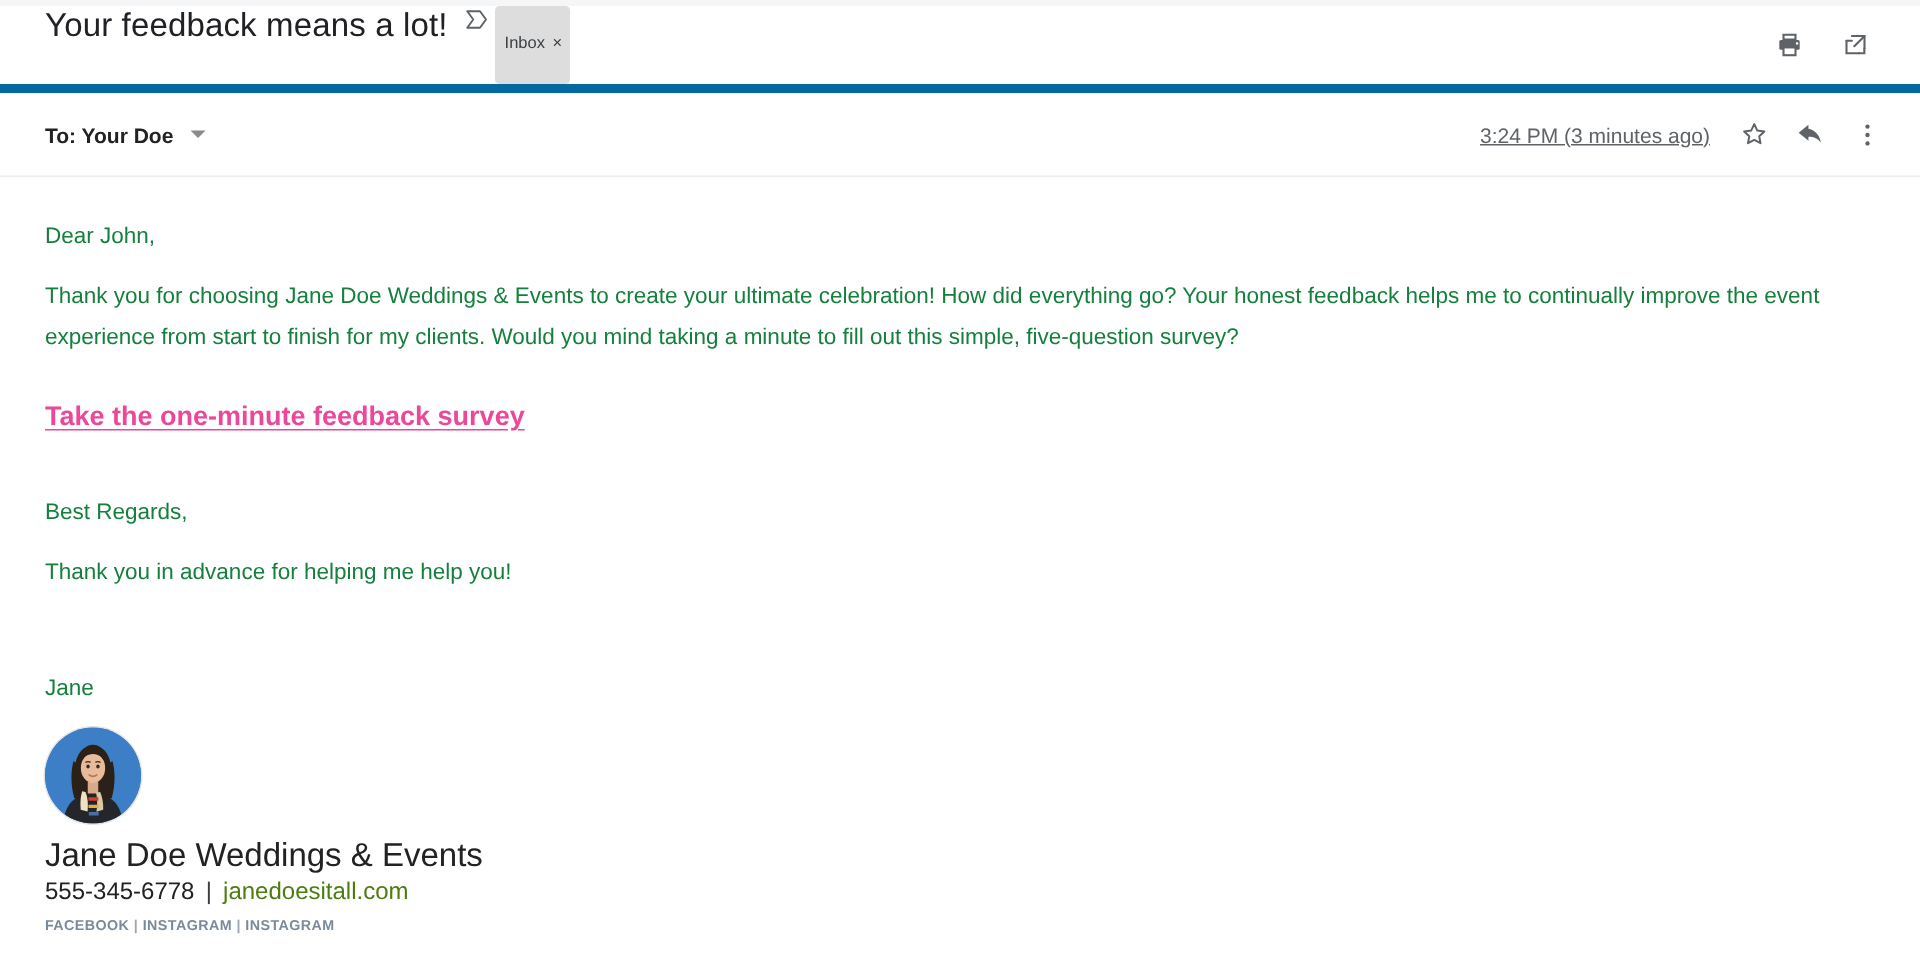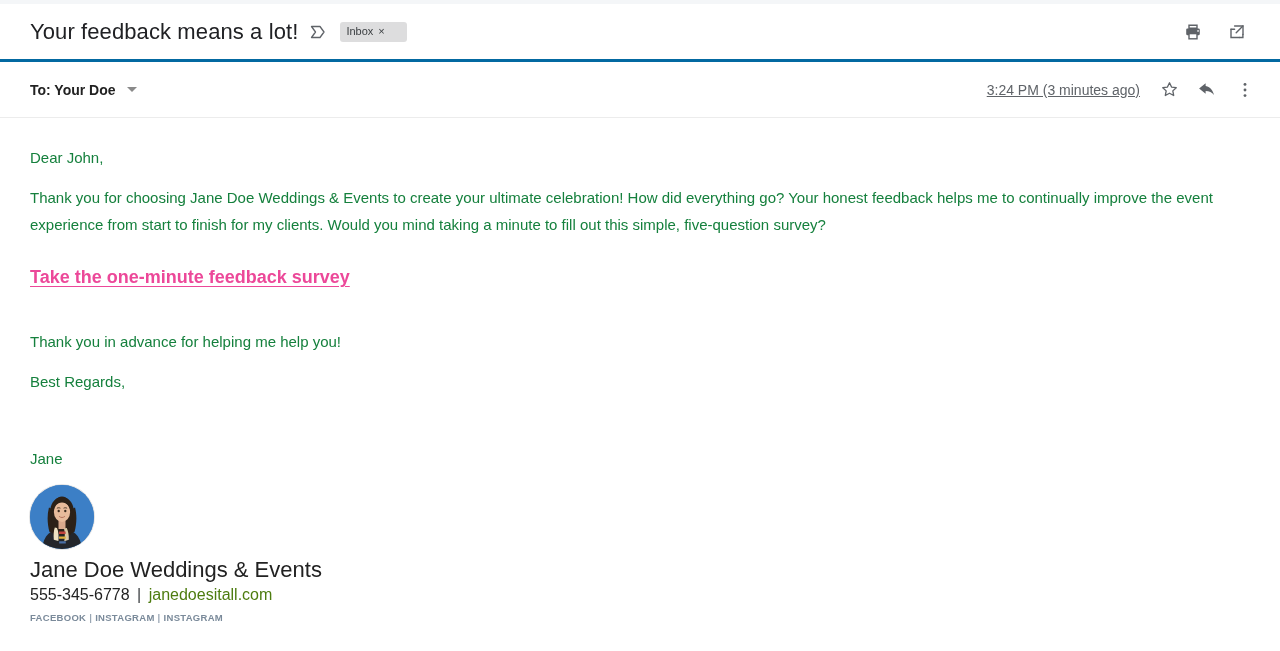--- a/index.html
+++ b/index.html
@@ -38,9 +38,8 @@
     width: 1280px;
     height: 58px;
     box-sizing: border-box;
-    border-bottom: 3px solid #0369a1;
+    border-bottom: 6px solid #0369a1;
     display: flex;
-    align-items: center;
     padding: 0 24px 0 30px;
   }
   .subject-title {

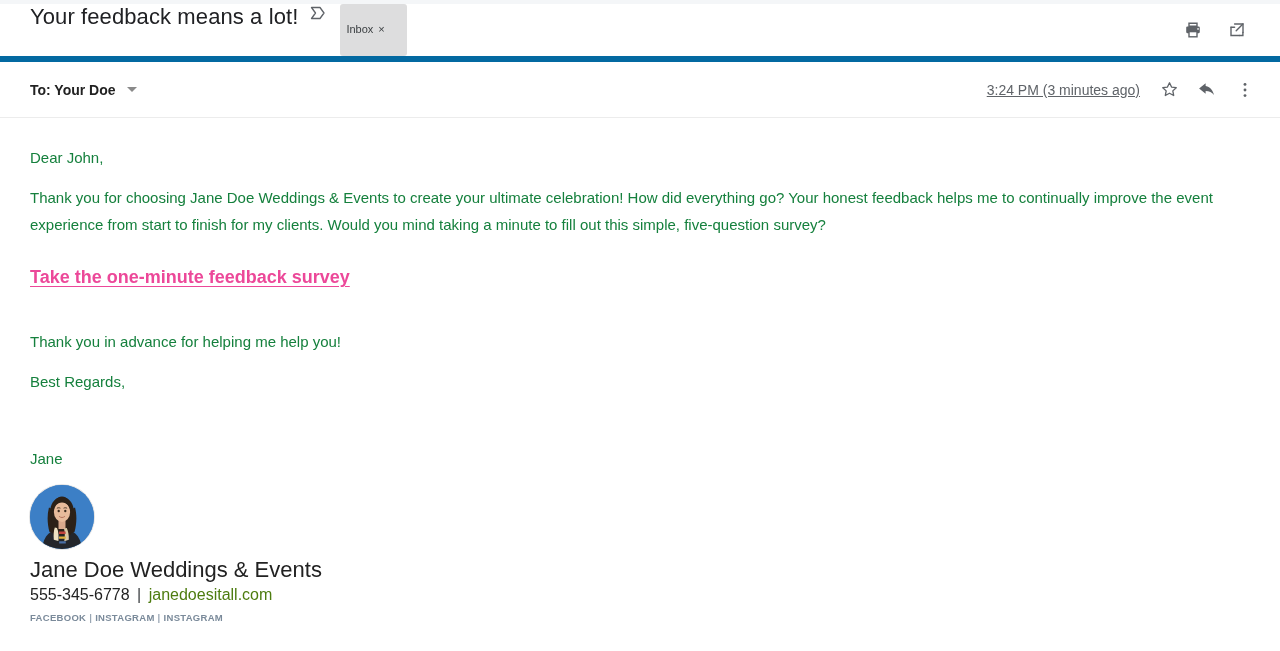--- a/index.html
+++ b/index.html
@@ -59,12 +59,12 @@
     flex: none;
   }
   .label-chip {
-    margin-left: 13px;
+    margin-left: 3px;
     background: #ddddde;
     color: #3c4043;
     font-size: 11px;
     line-height: 1;
-    padding: 4px 22px 5px 6px;
+    padding: 4px 5px 5px 6px;
     border-radius: 3px;
     display: inline-flex;
     align-items: center;

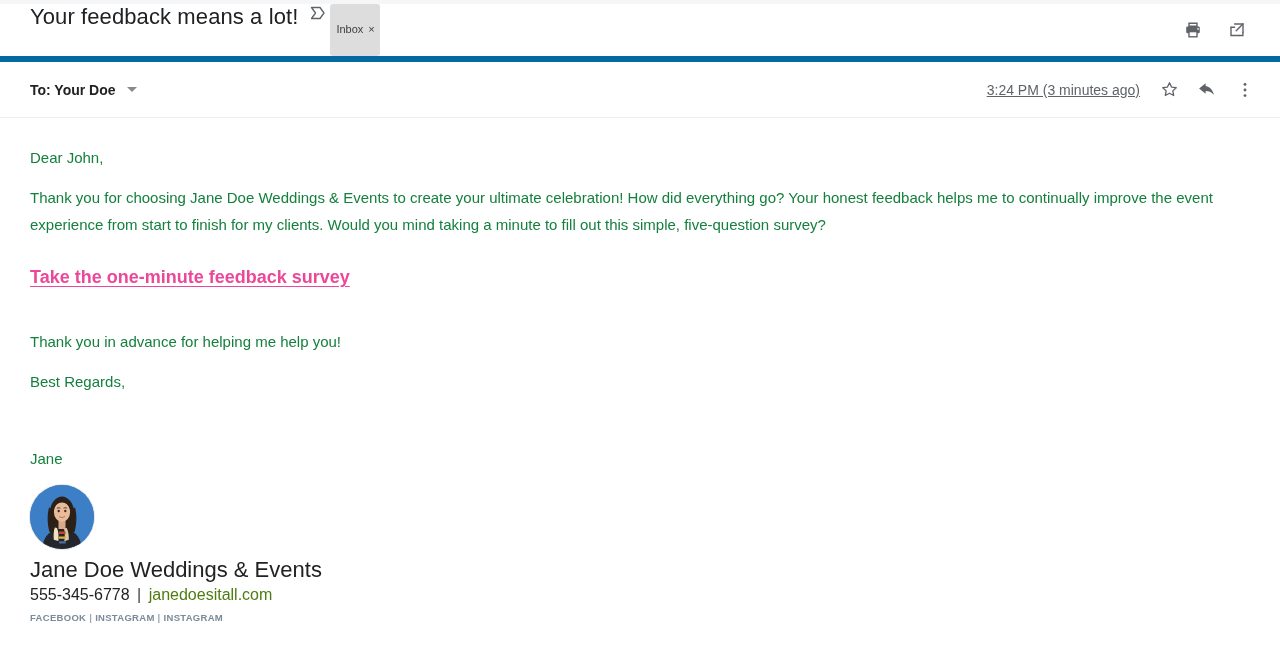--- a/index.html
+++ b/index.html
@@ -281,8 +281,8 @@
 
     <div class="gap-large"></div>
 
+    <p class="p tight">Best Regards,</p>
     <p class="p tight">Thank you in advance for helping me help you!</p>
-    <p class="p tight">Best Regards,</p>
 
     <div class="gap-med"></div>
 

